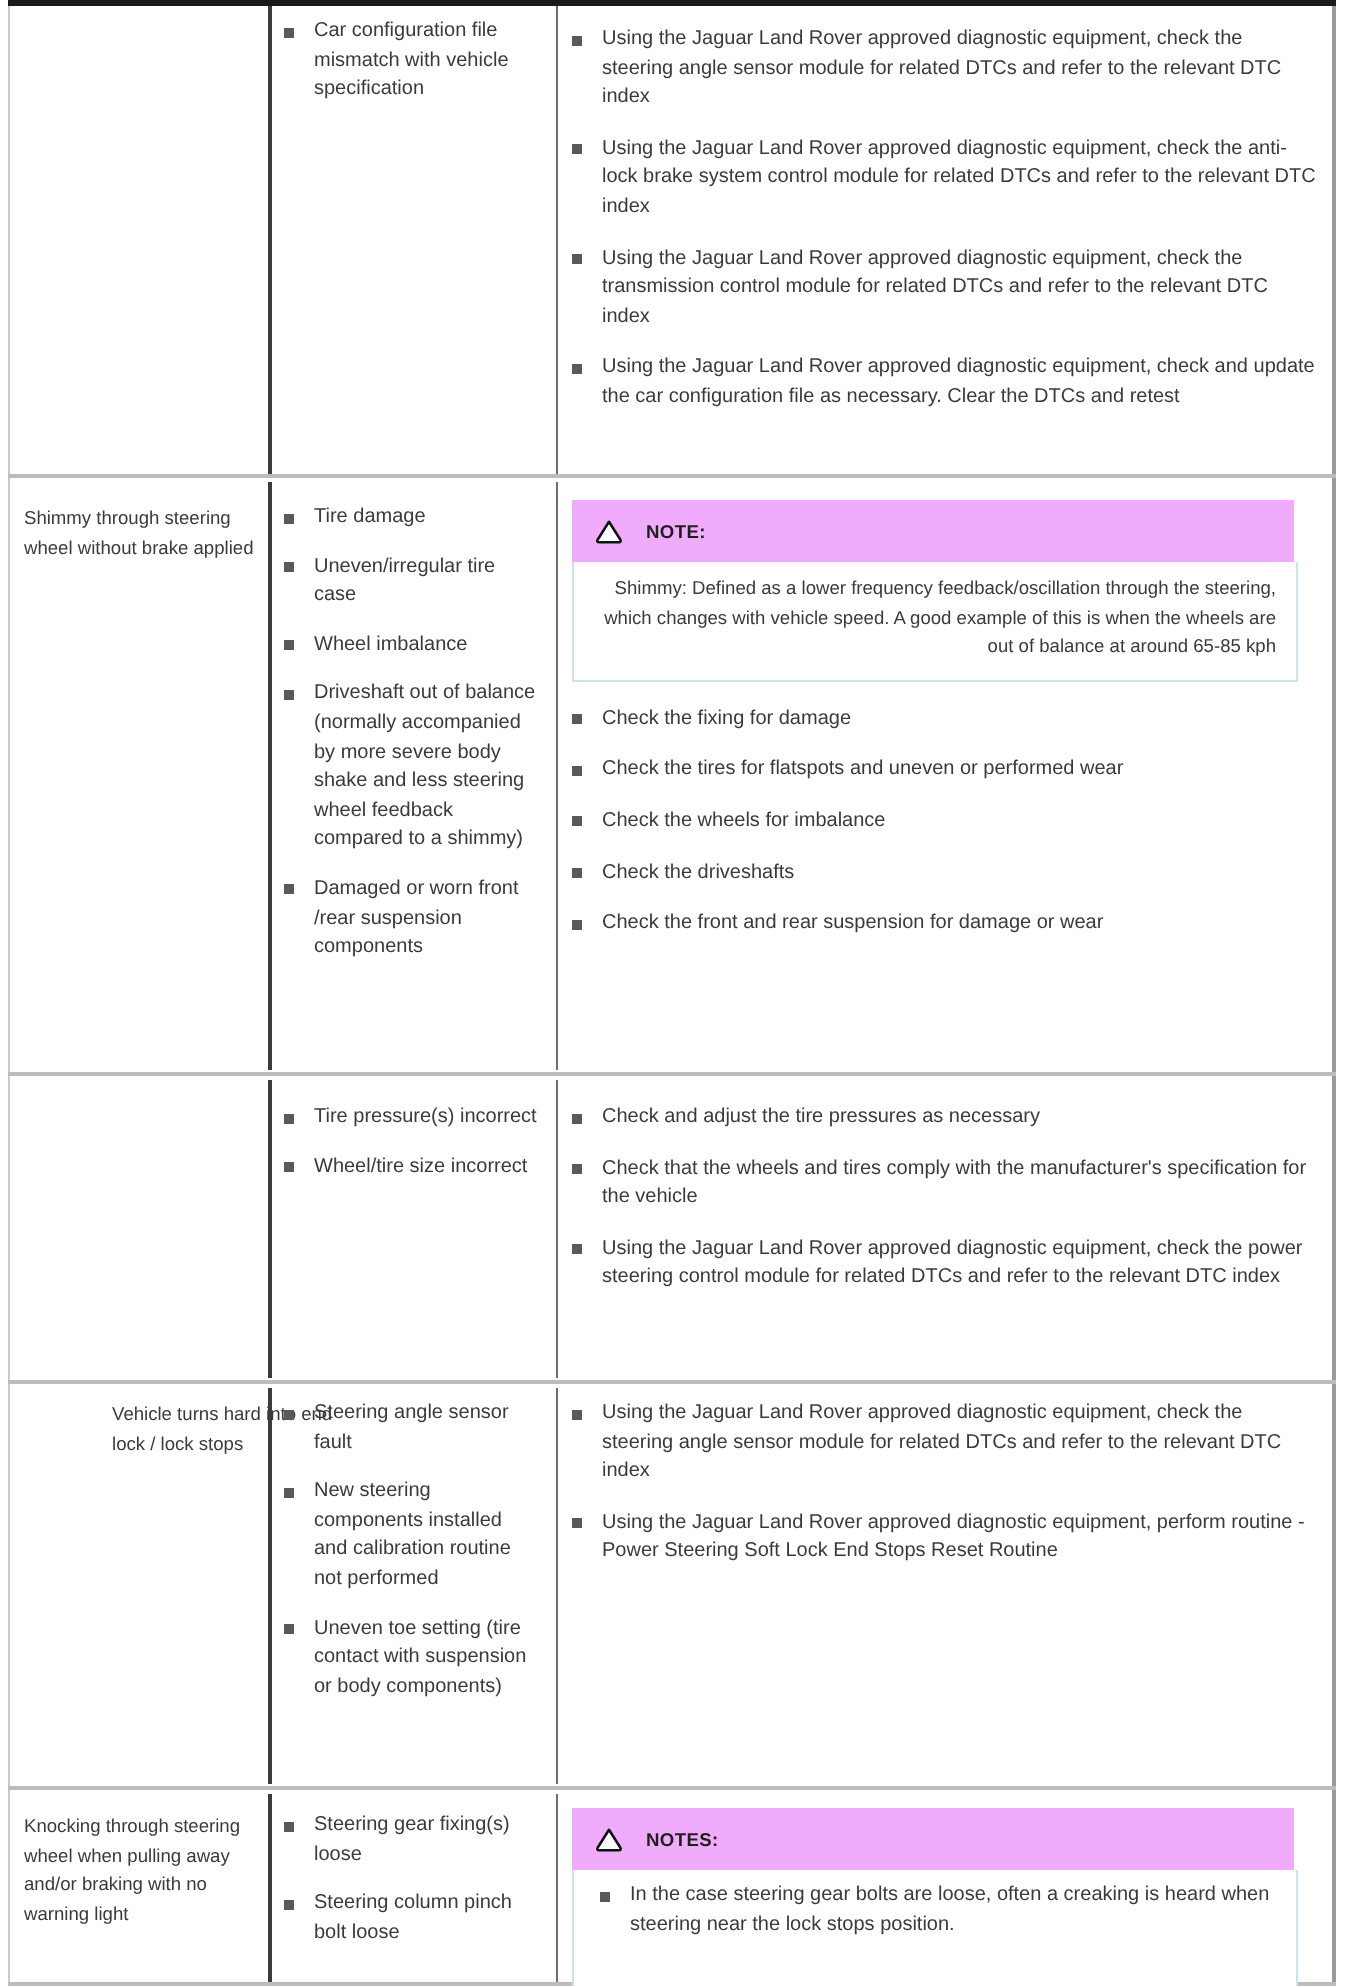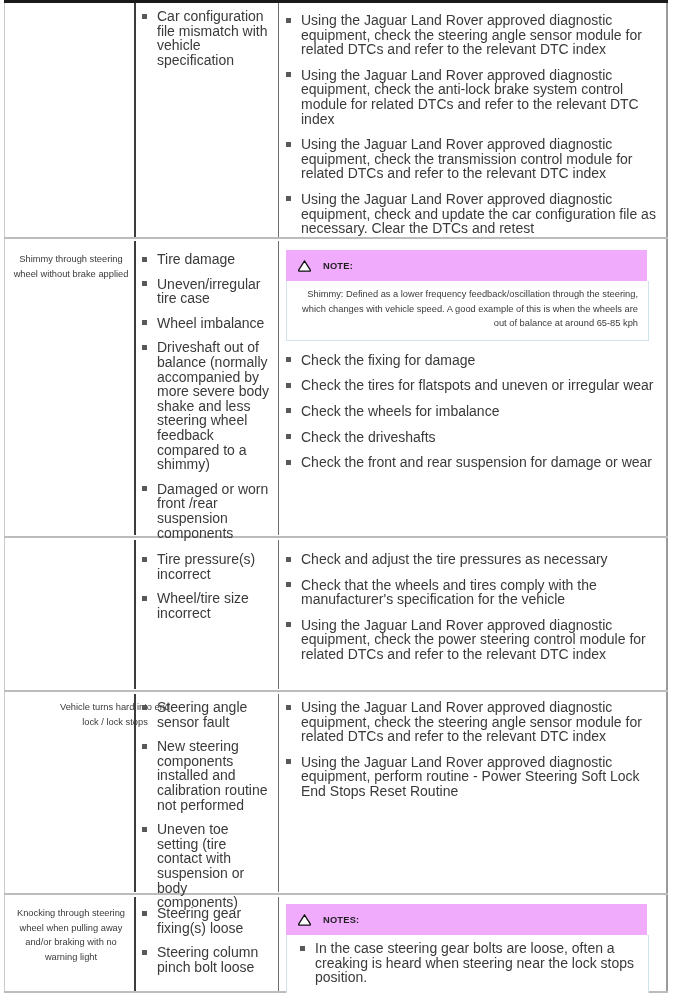--- a/index.html
+++ b/index.html
@@ -91,7 +91,7 @@
   ul.bl > li {
     position: relative;
     padding-left: 15px;
-    font-size: 14px;
+    font-size: 10px;
     line-height: 14.6px;
     color: #3a3a3a;
     margin-bottom: 10px;

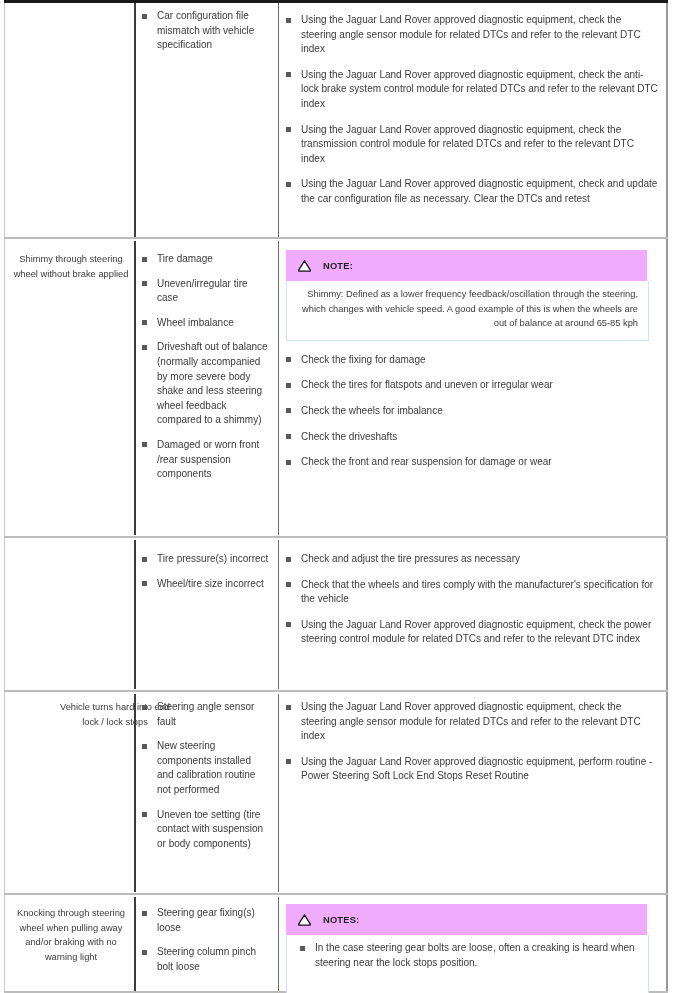--- a/index.html
+++ b/index.html
@@ -80,7 +80,6 @@
     font-size: 9.3px;
     line-height: 14.6px;
     color: #3a3a3a;
-    text-align: center;
   }
 
   ul.bl {

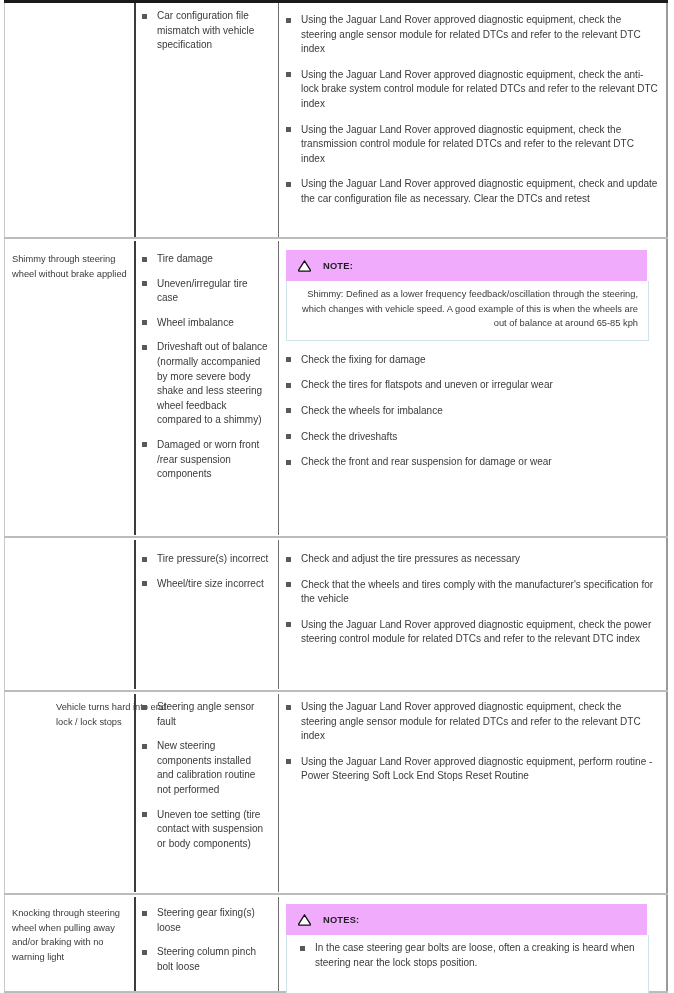--- a/index.html
+++ b/index.html
@@ -226,7 +226,7 @@
     </div>
     <ul class="bl acts">
       <li><span class="sq"></span><span>Check the fixing for damage</span></li>
-      <li><span class="sq"></span><span>Check the tires for flatspots and uneven or irregular wear</span></li>
+      <li><span class="sq"></span><span>Check the tires for flatspots and uneven or performed wear</span></li>
       <li><span class="sq"></span><span>Check the wheels for imbalance</span></li>
       <li><span class="sq"></span><span>Check the driveshafts</span></li>
       <li><span class="sq"></span><span>Check the front and rear suspension for damage or wear</span></li>

